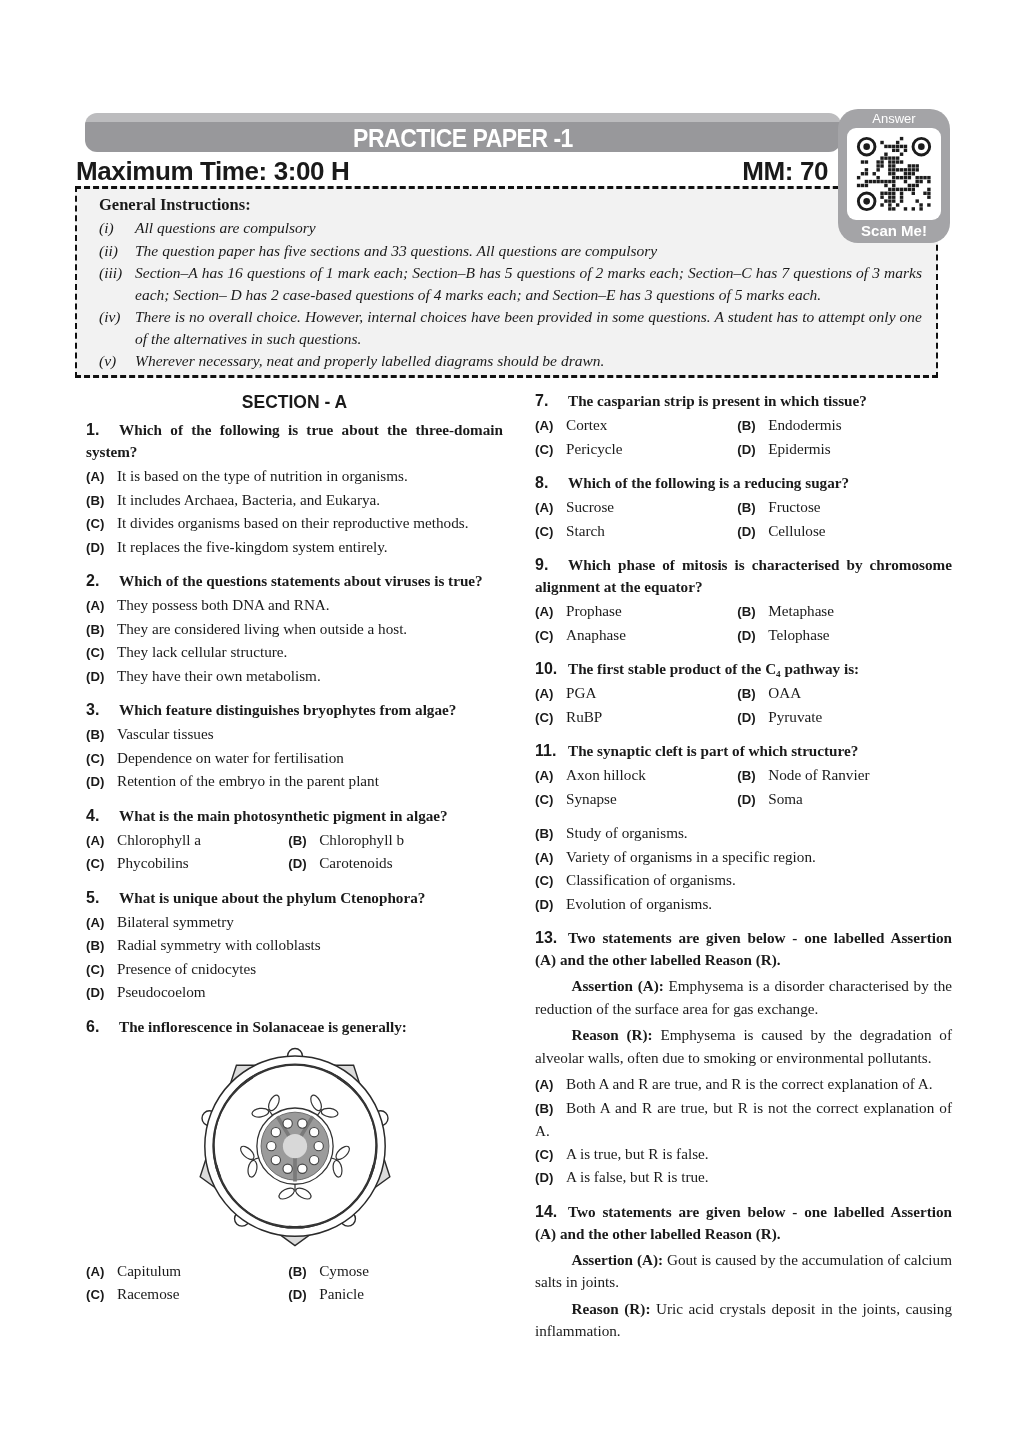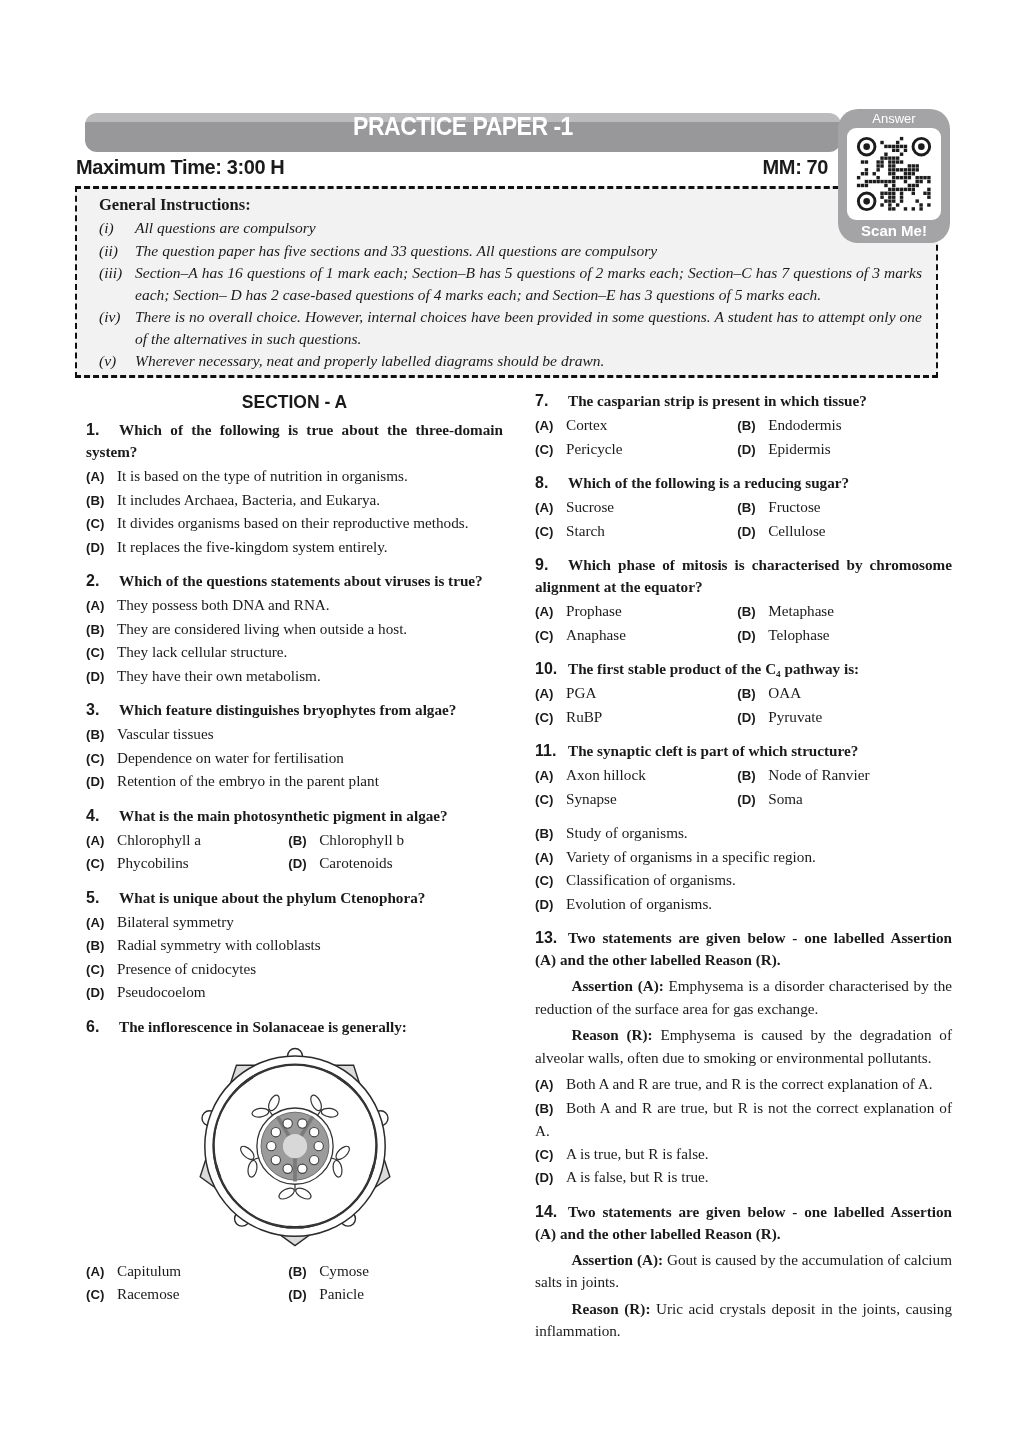--- a/index.html
+++ b/index.html
@@ -8,7 +8,7 @@
   
   .titlebar{position:absolute;left:85px;top:113px;width:756px;height:39px;
             background:linear-gradient(#bcbcbe 0 24%,#98989b 24%);
-            border-radius:12px;display:flex;align-items:flex-start;justify-content:center;}
+            border-radius:12px;display:flex;align-items:flex-end;justify-content:center;}
   .titlebar .t{font-family:"Liberation Sans",sans-serif;font-weight:700;font-size:23px;
                letter-spacing:-.5px;color:#fff;transform:scaleY(1.12);}
   .timerow{position:absolute;left:76px;top:156px;width:752px;display:flex;

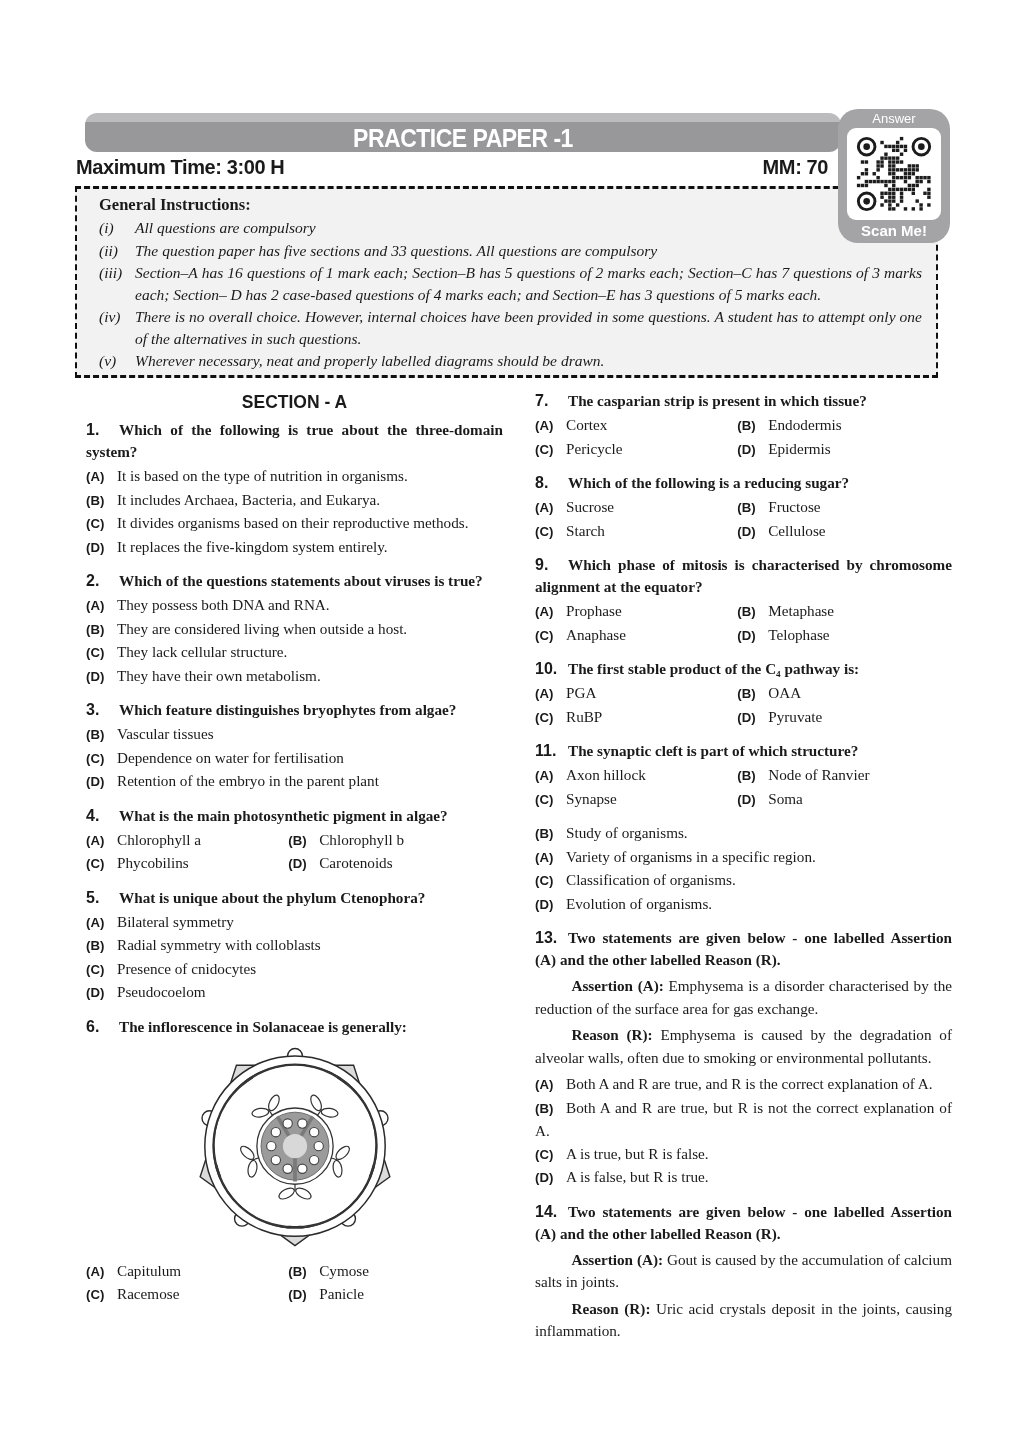--- a/index.html
+++ b/index.html
@@ -13,7 +13,7 @@
                letter-spacing:-.5px;color:#fff;transform:scaleY(1.12);}
   .timerow{position:absolute;left:76px;top:156px;width:752px;display:flex;
            justify-content:space-between;align-items:flex-start;
-           font-family:"Liberation Sans",sans-serif;font-weight:700;font-size:20px;
+           font-family:"Liberation Sans",sans-serif;font-weight:700;font-size:26px;
            letter-spacing:-.4px;transform-origin:left;}
   
   .qr-block{position:absolute;left:838px;top:109px;width:112px;height:134px;

